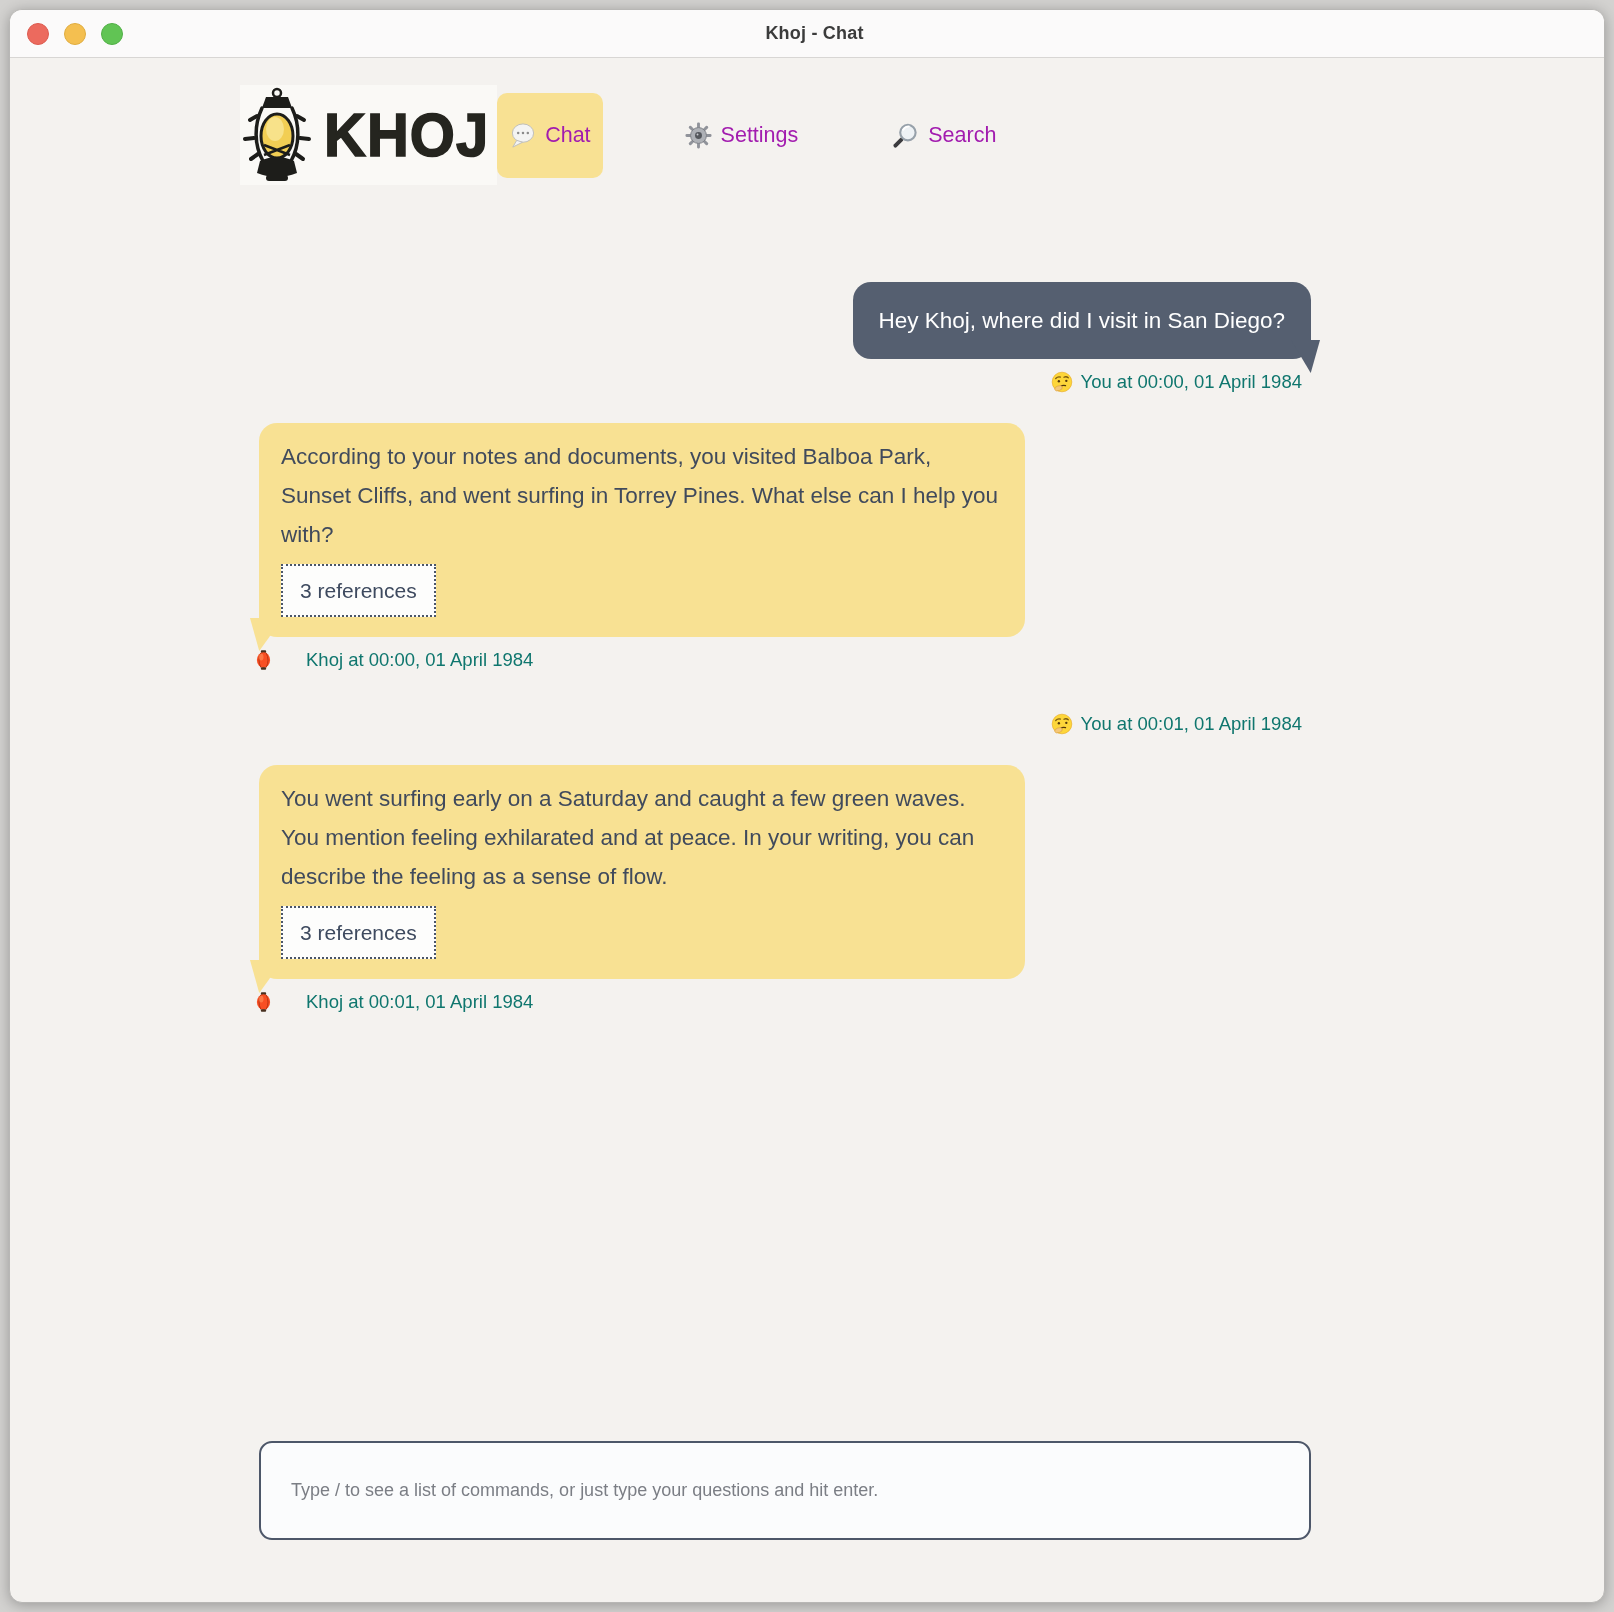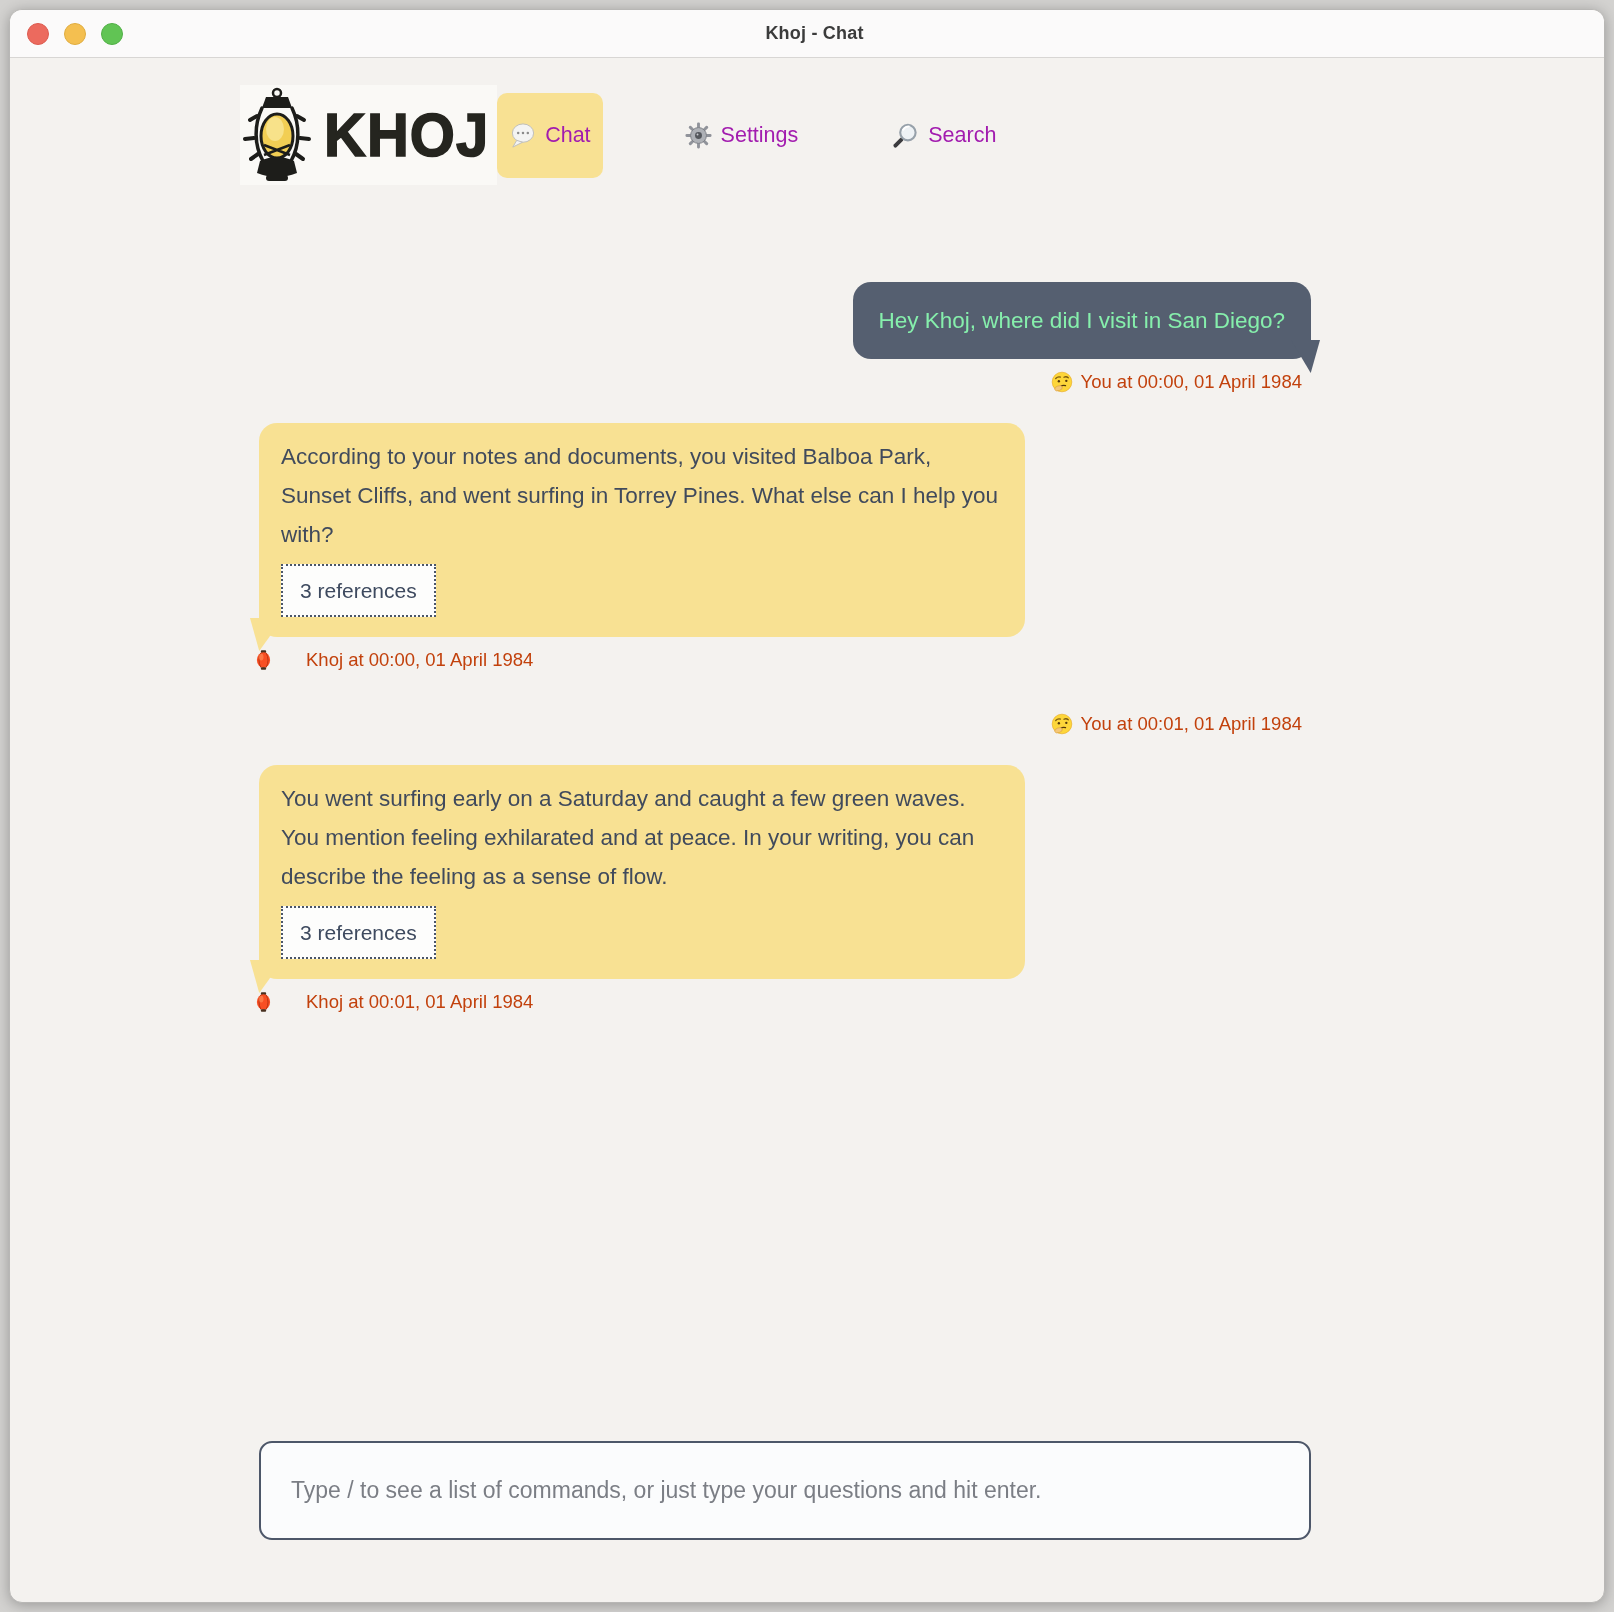--- a/index.html
+++ b/index.html
@@ -70,7 +70,7 @@
   }
   .you .bubble {
     background:var(--you-bubble,#555f70);
-    color:#86efac;
+    color:#ffffff;
     padding:19px 26px;
   }
   .you .bubble::after {

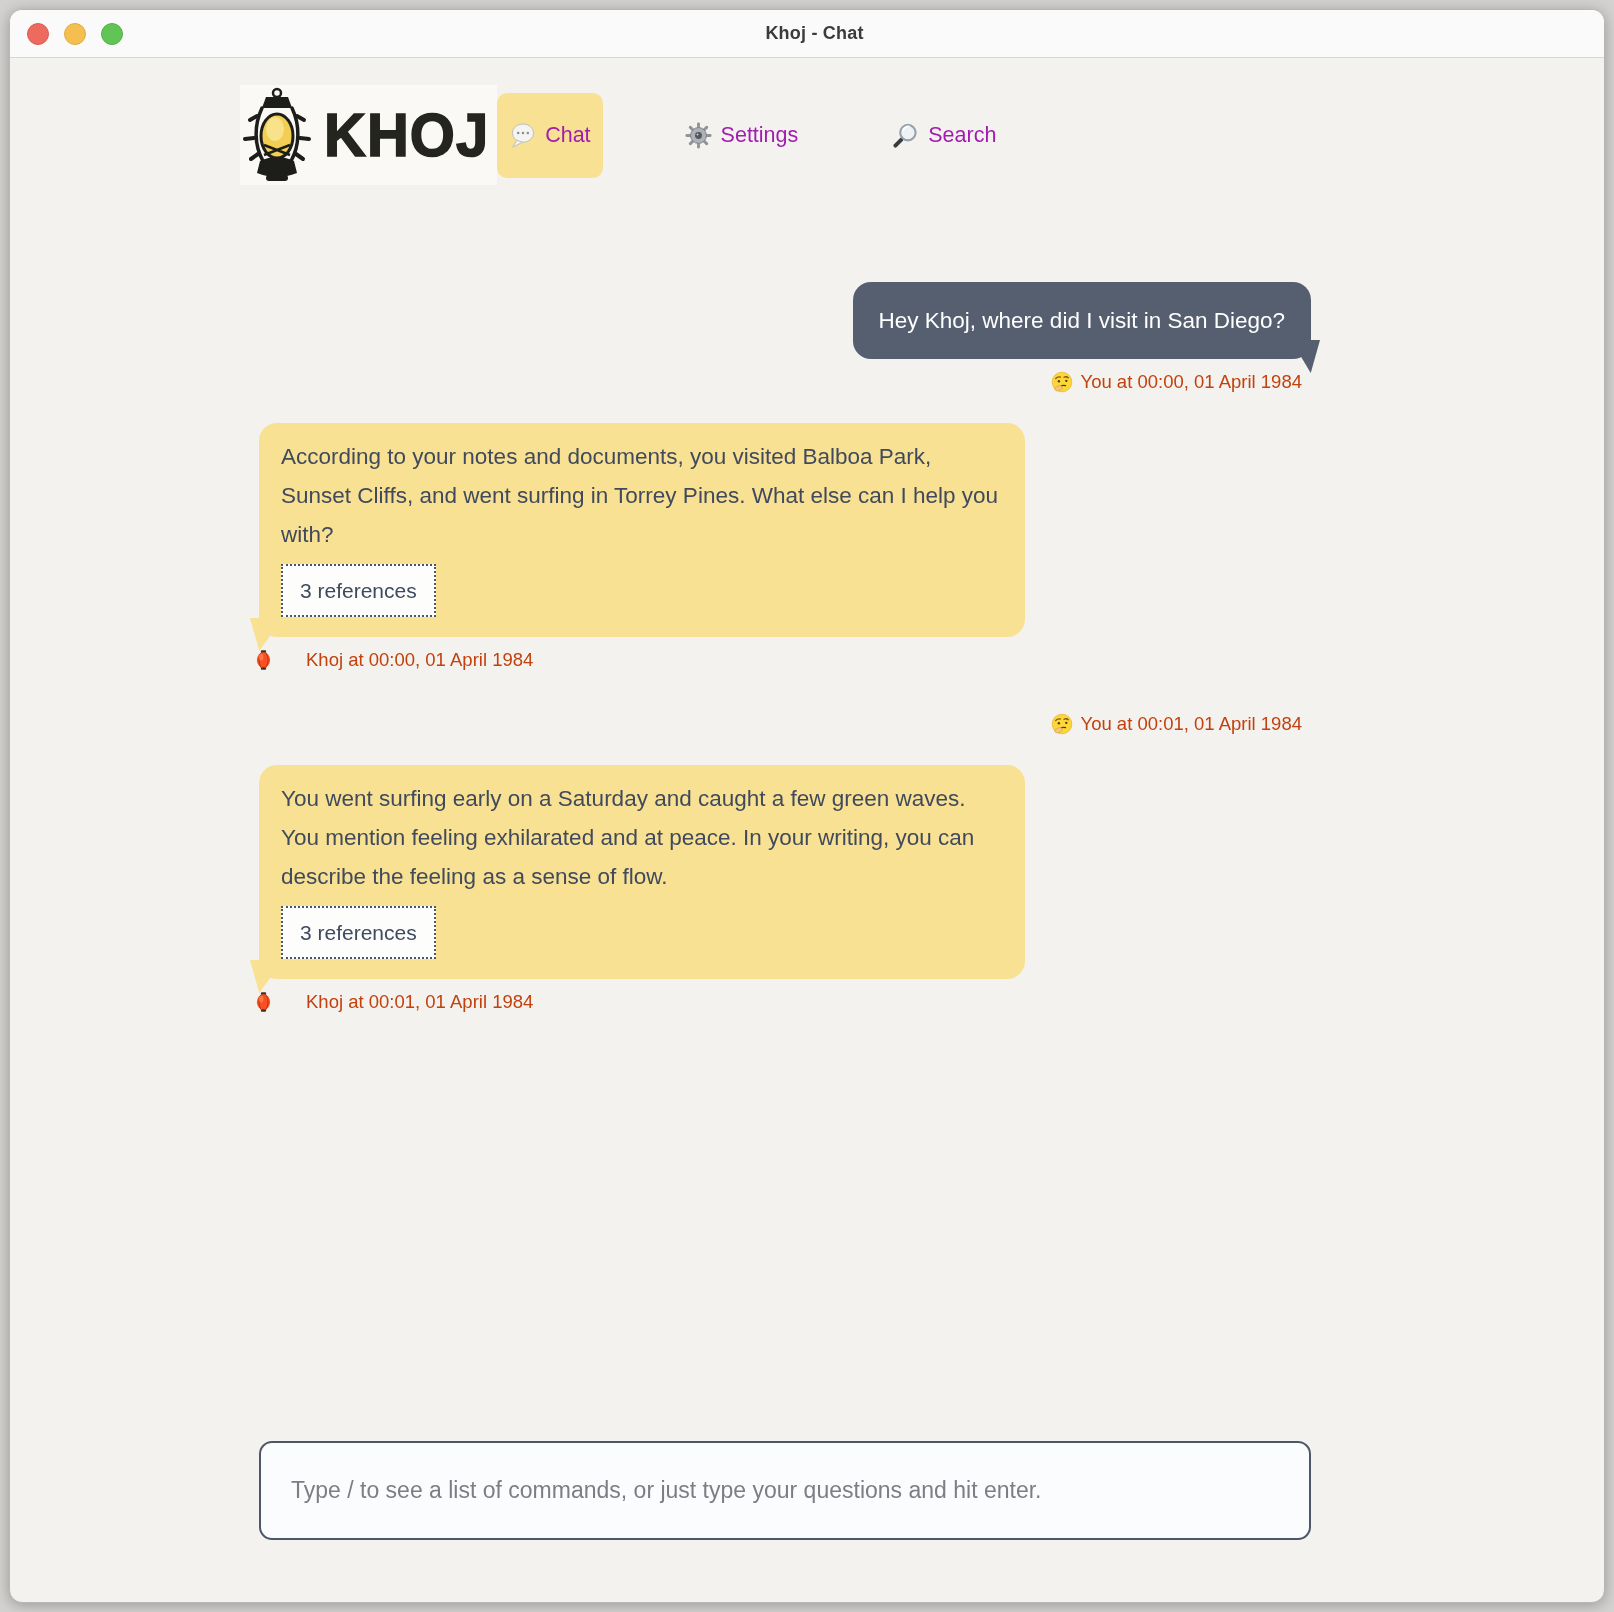--- a/index.html
+++ b/index.html
@@ -102,7 +102,7 @@
   .meta {
     margin-top:12px;
     display:flex; align-items:center; gap:7px;
-    font-size:18.5px; color:#c2410c;
+    font-size:18.5px; color:#0f766e;
   }
   .you .meta { margin-right:9px; }
   .khoj .meta { margin-left:-6px;gap:32px; }

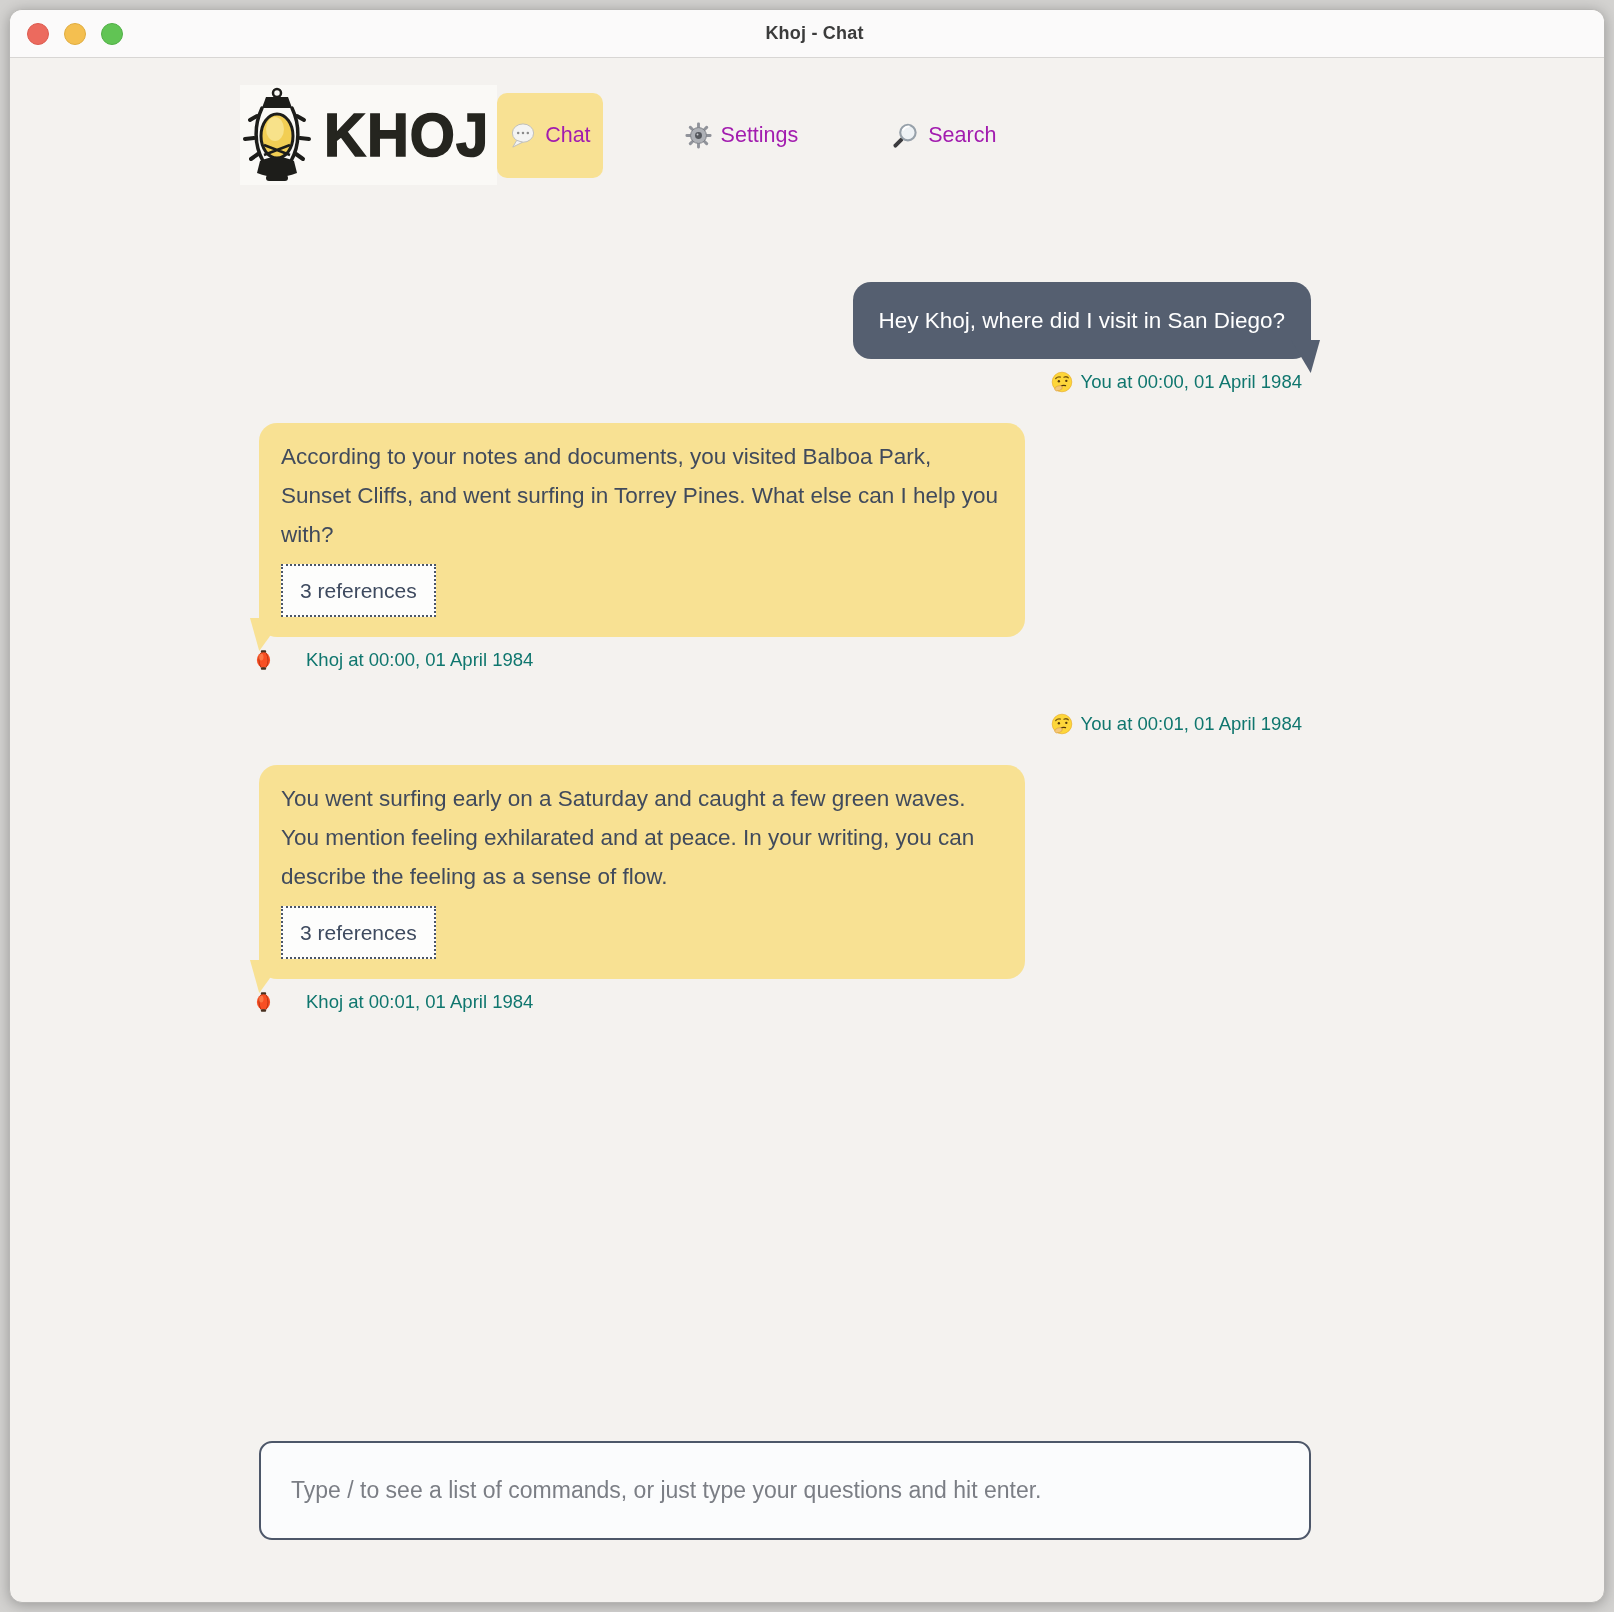--- a/index.html
+++ b/index.html
@@ -114,7 +114,7 @@
     width:100%; height:99px;
     border:2px solid #4d5769; border-radius:13px;
     background:#fbfcfd;
-    font-family:inherit; font-size:23px; color:#3f4857;
+    font-family:inherit; font-size:18px; color:#3f4857;
     padding:0 30px; outline:none;
   }
   .composer input::placeholder { color:#7b7e85; opacity:1; }

